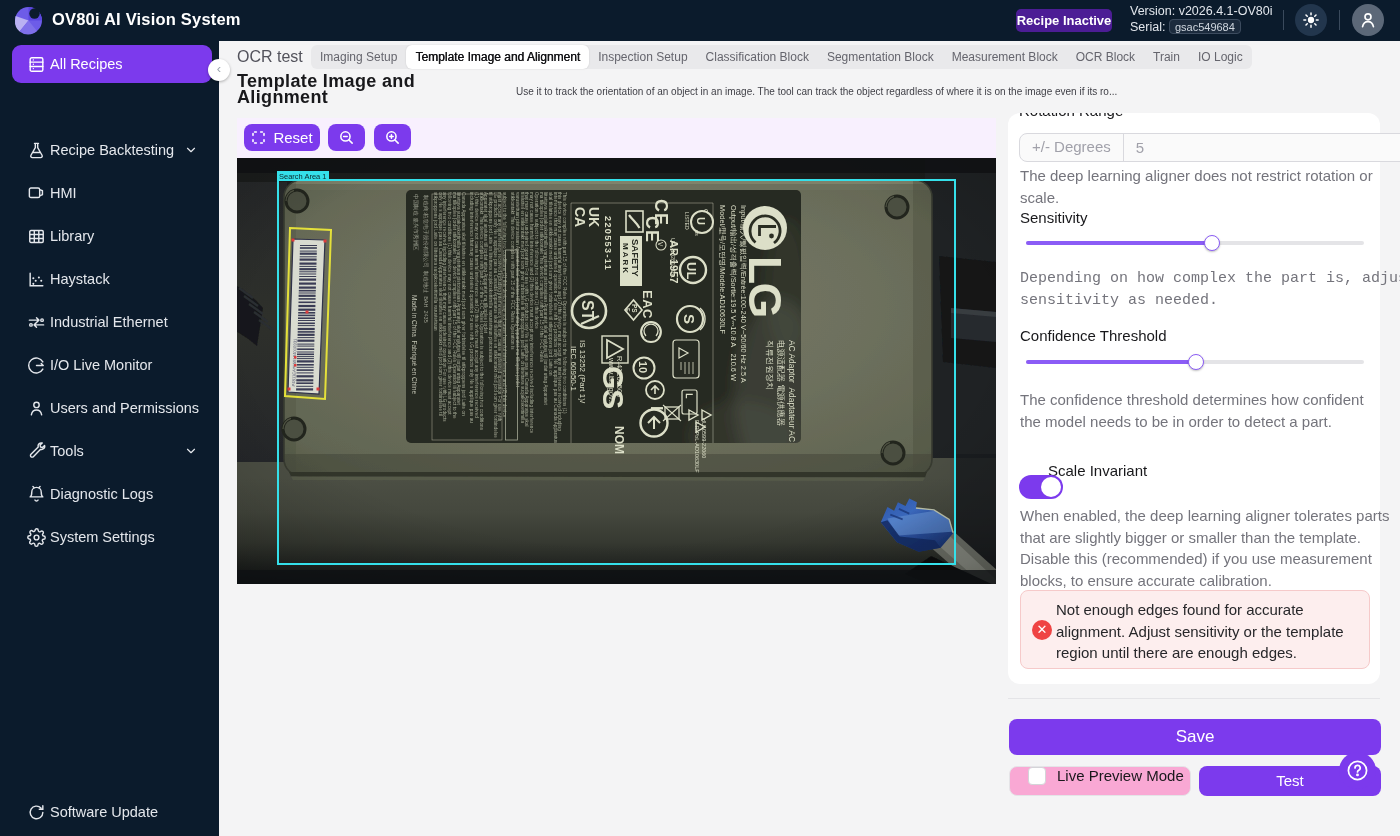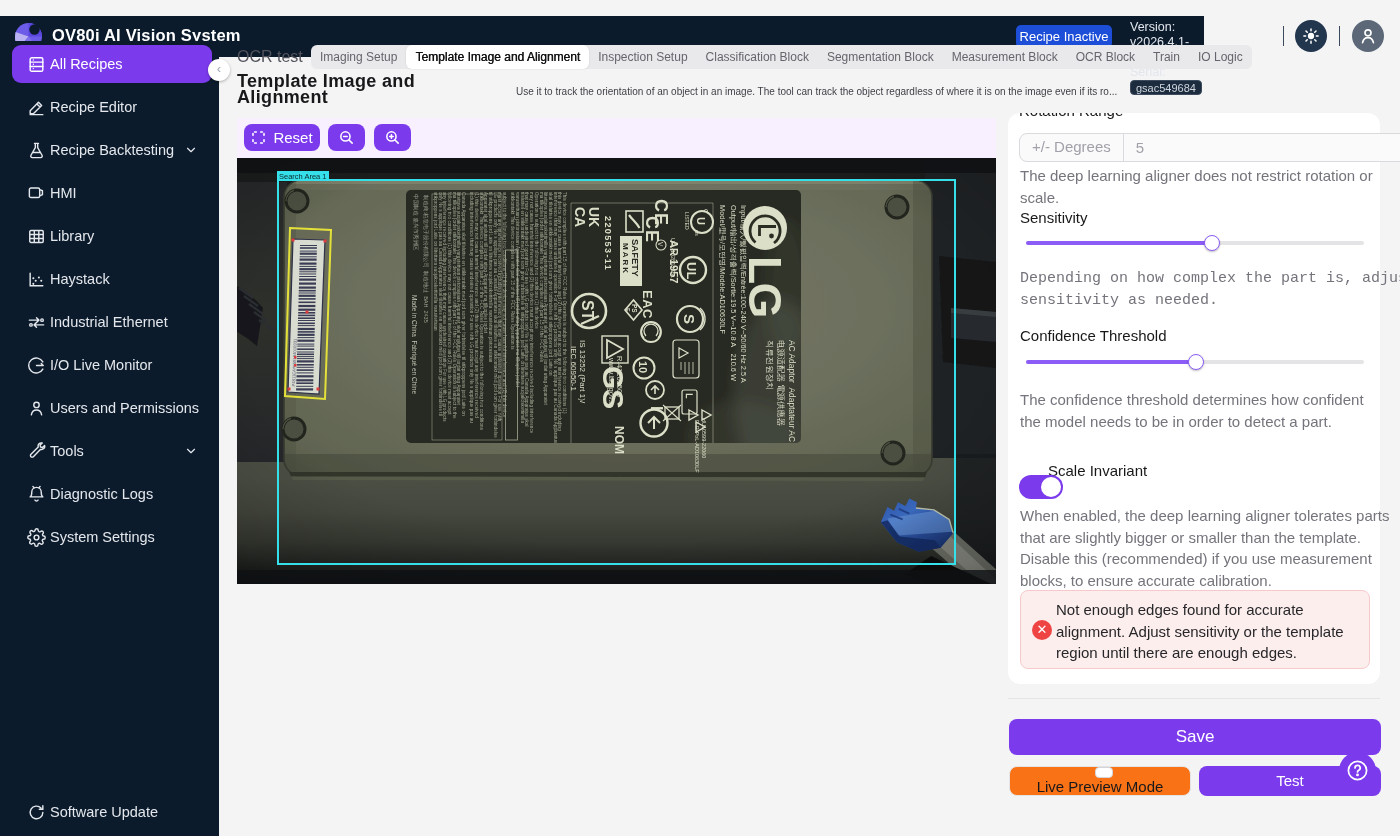--- a/index.html
+++ b/index.html
@@ -7,7 +7,7 @@
 #app { position:relative; width:1400px; height:836px; opacity:0.999; }
 .abs { position:absolute; }
 
-.topbar { position:absolute; left:0; top:16px; width:1204px; height:41px; background:#0b1b2c; color:#fff; }
+.topbar { position:absolute; left:0; top:0; width:1400px; height:41px; background:#0b1b2c; color:#fff; }
 .brand { position:absolute; left:52px; top:10px; font-size:16.5px; font-weight:bold; letter-spacing:.2px; }
 .logo { position:absolute; left:14px; top:6px; width:29px; height:29px; }
 .badge-inactive { position:absolute; left:1016px; top:9px; width:96px; height:23px; background:#1d4ed8; border-radius:5px; color:#fff; font-size:13px; font-weight:normal; text-align:center; line-height:23px; }

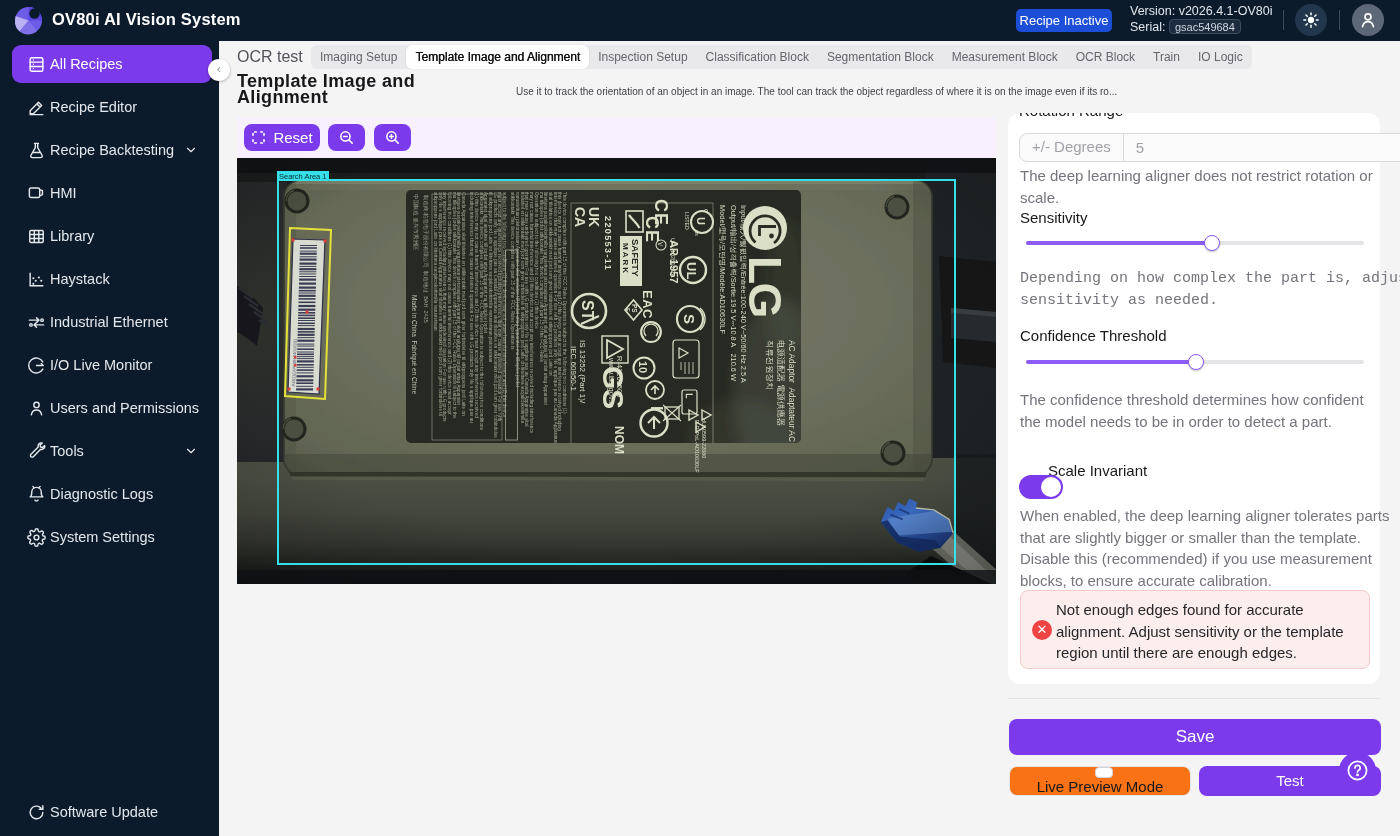--- a/index.html
+++ b/index.html
@@ -10,7 +10,7 @@
 .topbar { position:absolute; left:0; top:0; width:1400px; height:41px; background:#0b1b2c; color:#fff; }
 .brand { position:absolute; left:52px; top:10px; font-size:16.5px; font-weight:bold; letter-spacing:.2px; }
 .logo { position:absolute; left:14px; top:6px; width:29px; height:29px; }
-.badge-inactive { position:absolute; left:1016px; top:9px; width:96px; height:23px; background:#1d4ed8; border-radius:5px; color:#fff; font-size:13px; font-weight:normal; text-align:center; line-height:23px; }
+.badge-inactive { position:absolute; left:1016px; top:9px; width:96px; height:23px; background:#4c1d95; border-radius:5px; color:#fff; font-size:13px; font-weight:bold; text-align:center; line-height:23px; }
 .vers { position:absolute; left:1130px; top:4px; font-size:12.5px; color:#e2e6ec; line-height:15px; }
 .serialbadge { display:inline-block; background:#1c2b3d; border:1px solid #3c4b5e; border-radius:4px; font-size:11px; padding:0 5px; color:#cfd6de; height:15px; line-height:14px; }
 .sep { position:absolute; top:10px; width:1px; height:20px; background:#3a4a5c; }

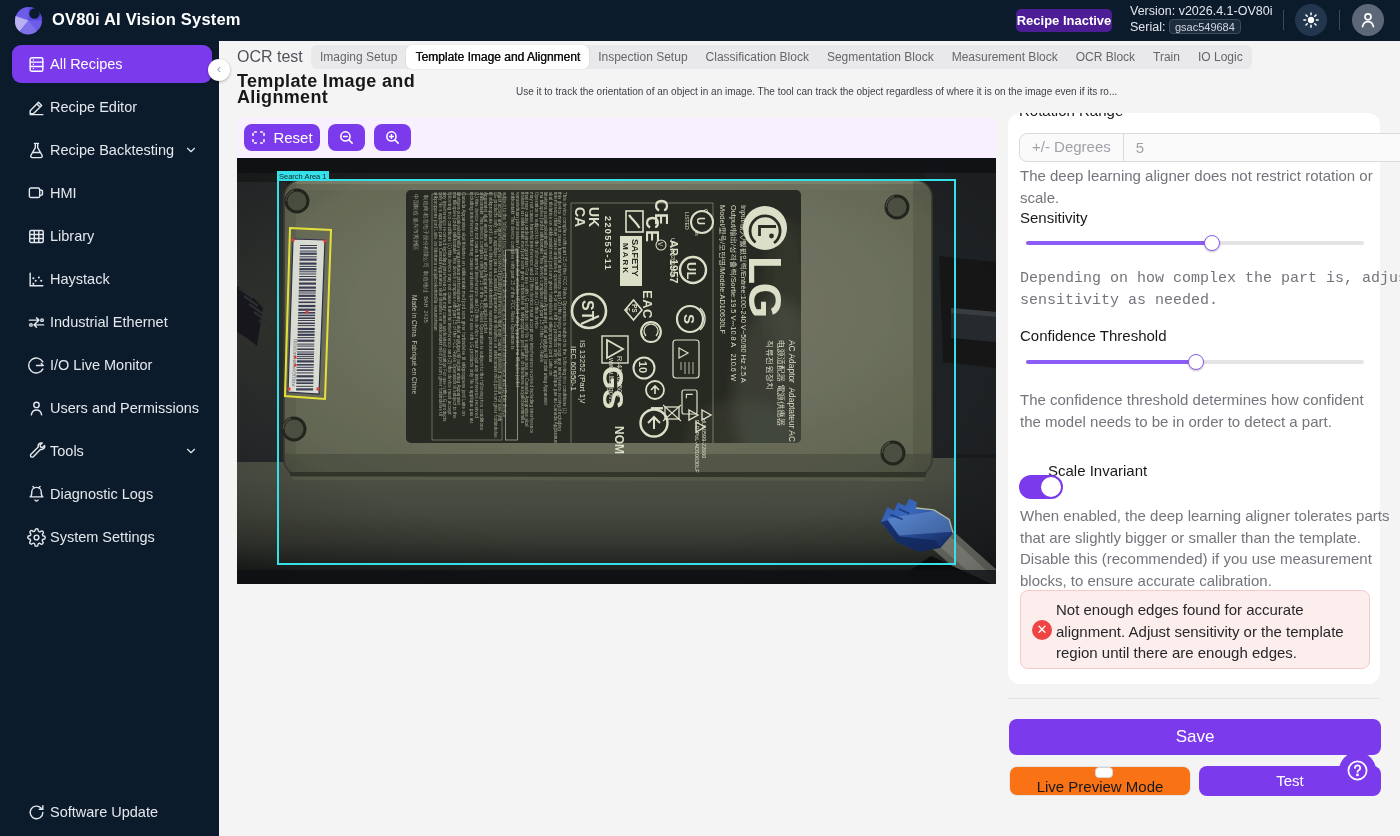--- a/index.html
+++ b/index.html
@@ -92,12 +92,6 @@
           <path d="M4 9h16M4 14.5h16M8 6.2h.01M8 11.7h.01M8 17.2h.01"></path>
         </svg>
         <span>All Recipes</span>
-      </div>
-<div class="navitem" style="top:47px">
-        <svg width="19" height="19" viewBox="0 0 24 24" fill="none" stroke="currentColor" stroke-width="1.8" stroke-linecap="round" stroke-linejoin="round">
-          <path d="M14.5 5.5l4 4L8 20H4v-4L14.5 5.5zM12.5 7.5l4 4M4 21h16"></path>
-        </svg>
-        <span>Recipe Editor</span>
       </div>
 <div class="navitem" style="top:90px">
         <svg width="19" height="19" viewBox="0 0 24 24" fill="none" stroke="currentColor" stroke-width="1.8" stroke-linecap="round" stroke-linejoin="round">

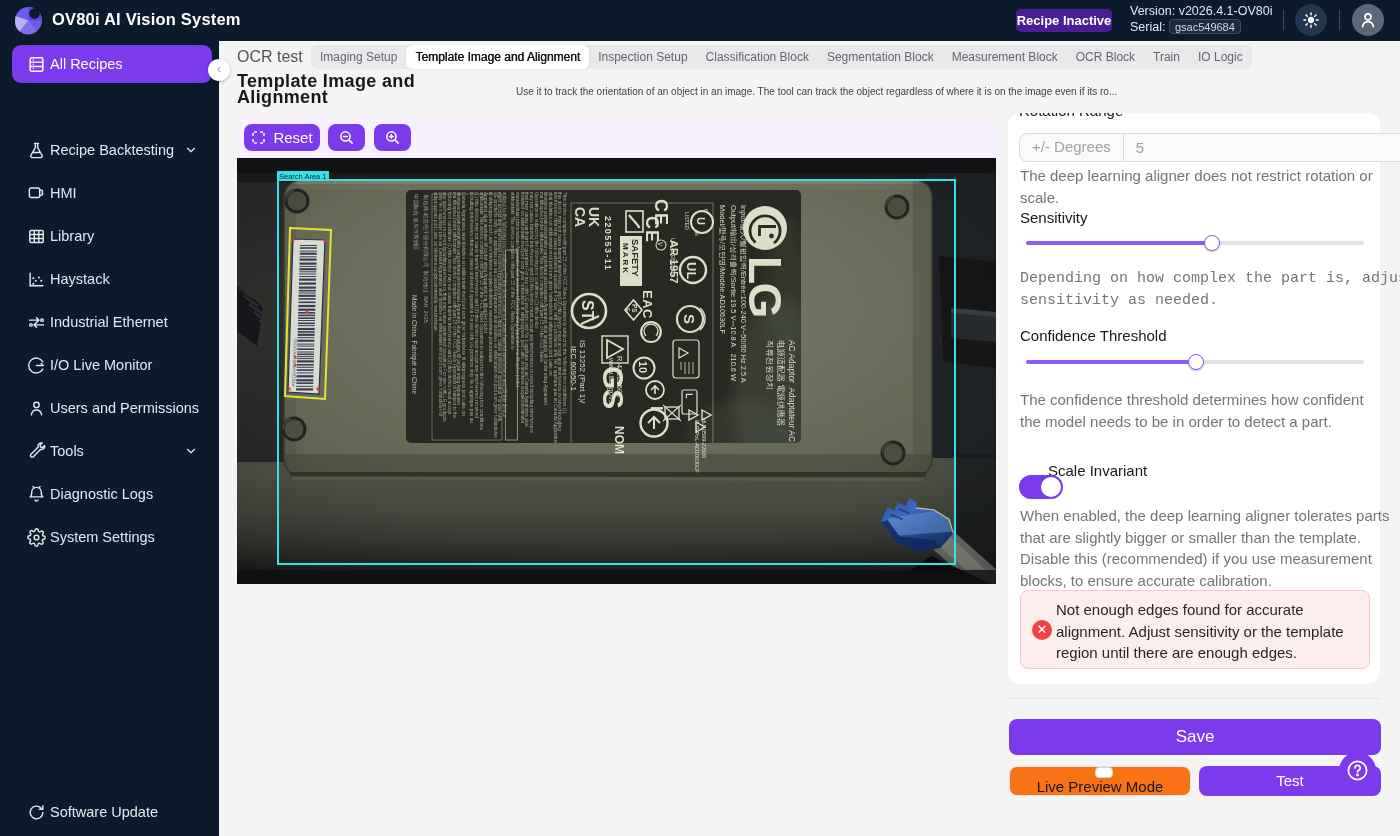--- a/index.html
+++ b/index.html
@@ -48,7 +48,7 @@
 .errtxt { position:absolute; left:35px; top:8px; width:300px; font-size:15px; line-height:21.5px; color:#27272a; }
 .divider { position:absolute; left:1008px; top:698px; width:372px; height:1px; background:#e4e4e7; }
 .save { position:absolute; left:1009px; top:719px; width:372px; height:36px; background:#7c3aed; border-radius:8px; color:#fff; font-size:17px; text-align:center; line-height:36px; }
-.lpm { position:absolute; left:1009px; top:766px; width:182px; height:30px; background:#f97316; border:1px solid #e4e4e7; border-radius:8px; display:flex; align-items:center;flex-direction:column; }
+.lpm { position:absolute; left:1009px; top:766px; width:182px; height:30px; background:#f9a8d4; border:1px solid #e4e4e7; border-radius:8px; display:flex; align-items:flex-start; }
 .lpm .cb { width:18px; height:18px; border:1px solid #d4d4d8; border-radius:4px; margin:0 11px 0 18px; background:#fff; }
 .lpm .t { font-size:15px; color:#18181b; }
 .test { position:absolute; left:1199px; top:766px; width:182px; height:30px; background:#7c3aed; border-radius:8px; color:#fff; font-size:15px; text-align:center; line-height:30px; }

